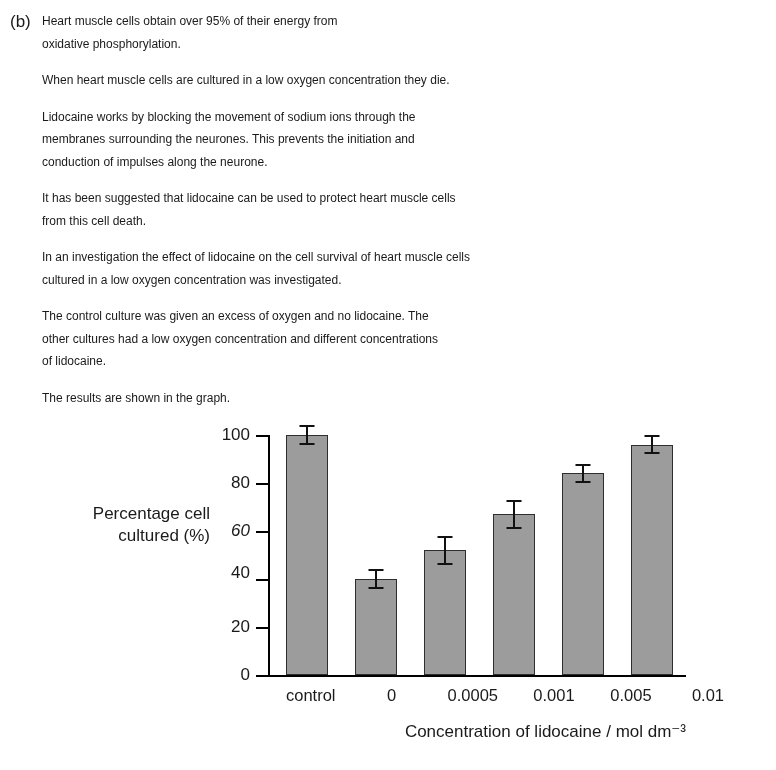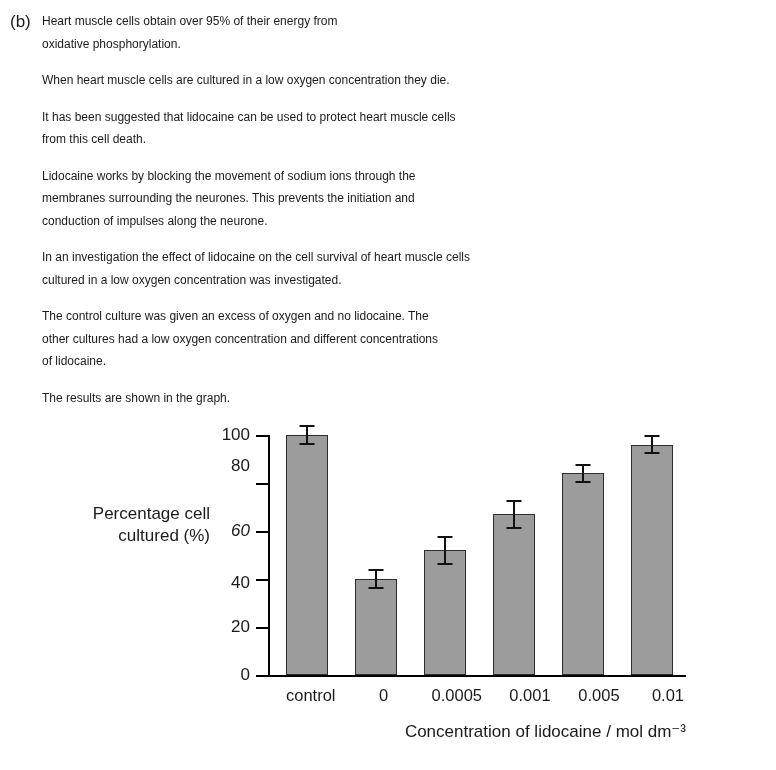--- a/index.html
+++ b/index.html
@@ -66,11 +66,11 @@
       <p>Heart muscle cells obtain over 95% of their energy from
 oxidative phosphorylation.</p>
       <p>When heart muscle cells are cultured in a low oxygen concentration they die.</p>
-      <p>It has been suggested that lidocaine can be used to protect heart muscle cells
-from this cell death.</p>
       <p>Lidocaine works by blocking the movement of sodium ions through the
 membranes surrounding the neurones. This prevents the initiation and
 conduction of impulses along the neurone.</p>
+      <p>It has been suggested that lidocaine can be used to protect heart muscle cells
+from this cell death.</p>
       <p>In an investigation the effect of lidocaine on the cell survival of heart muscle cells
 cultured in a low oxygen concentration was investigated.</p>
       <p>The control culture was given an excess of oxygen and no lidocaine. The

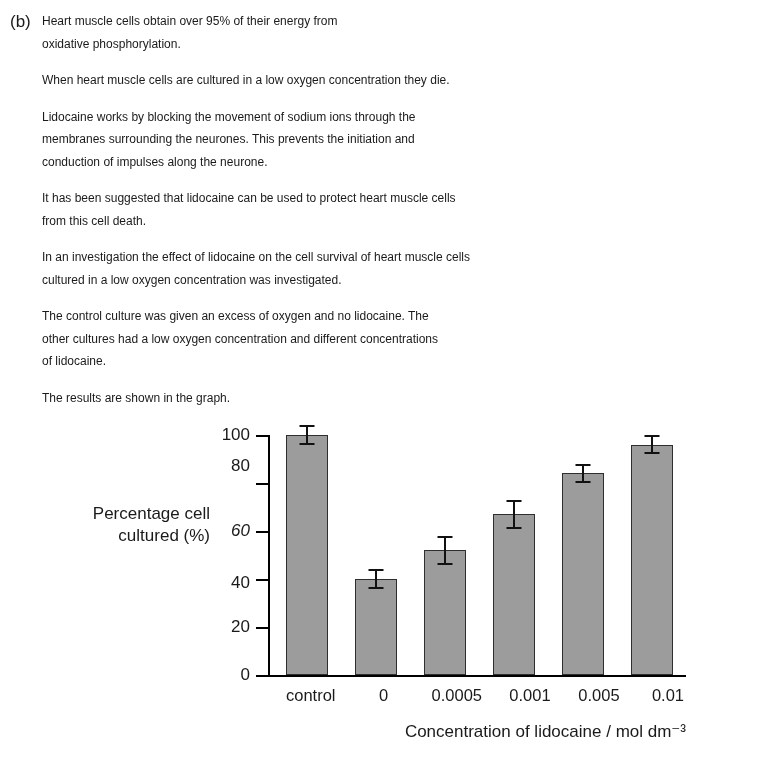--- a/index.html
+++ b/index.html
@@ -122,7 +122,7 @@
               <div class="tick" style="bottom: 144px;"></div>
               <div class="tick-label" style="bottom: 136px; font-style: italic;">60</div>
               <div class="tick" style="bottom: 192px;"></div>
-              <div class="tick-label" style="bottom: 201px;">80</div>
+              <div class="tick-label" style="bottom: 184px;">80</div>
               <div class="tick" style="bottom: 240px;"></div>
               <div class="tick-label" style="bottom: 232px;">100</div>
             </div>

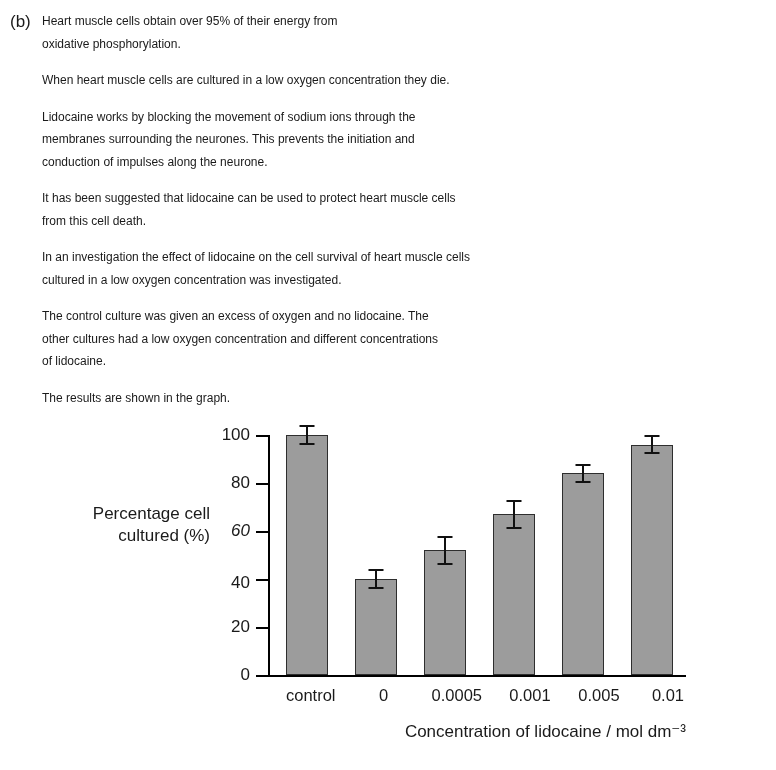--- a/index.html
+++ b/index.html
@@ -118,7 +118,7 @@
               <div class="tick" style="bottom: 48px;"></div>
               <div class="tick-label" style="bottom: 40px;">20</div>
               <div class="tick" style="bottom: 96px;"></div>
-              <div class="tick-label" style="bottom: 84px;">40</div>
+              <div class="tick-label" style="bottom: 94px;">40</div>
               <div class="tick" style="bottom: 144px;"></div>
               <div class="tick-label" style="bottom: 136px; font-style: italic;">60</div>
               <div class="tick" style="bottom: 192px;"></div>

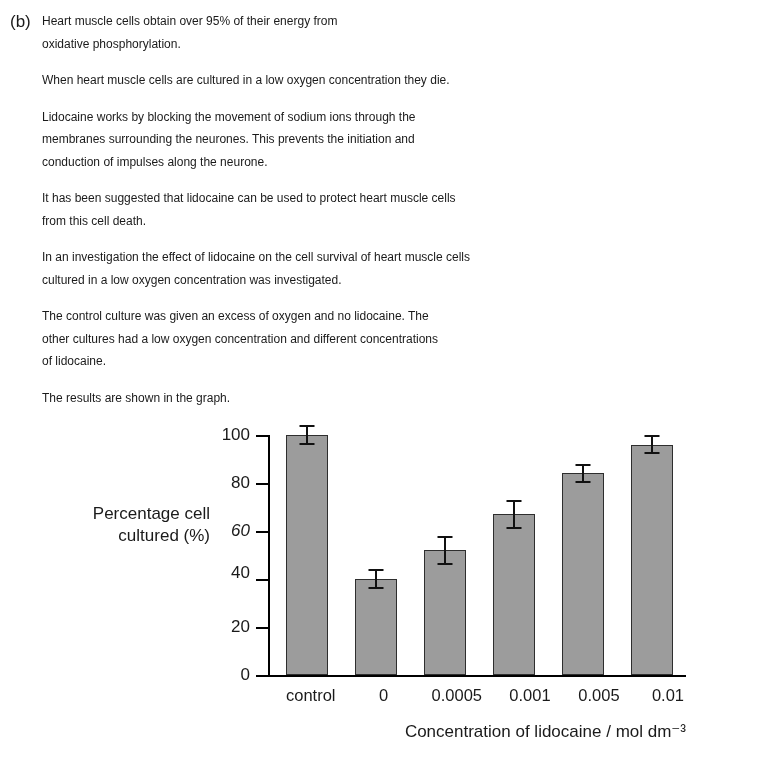--- a/index.html
+++ b/index.html
@@ -49,7 +49,7 @@
   }
   .errbar::before{top:0;}
   .errbar::after{bottom:0;}
-  .xlabels{display:flex;gap:27px;padding-left:16px;margin-left:2px;margin-top:9px;}
+  .xlabels{display:flex;gap:35px;padding-left:16px;margin-left:2px;margin-top:9px;}
   .xlab{flex:0 0 42px;display:flex;justify-content:center;white-space:nowrap;font-size:16.5px;}
   .xtitle{
     margin-top:16px;width:418px;box-sizing:border-box;

